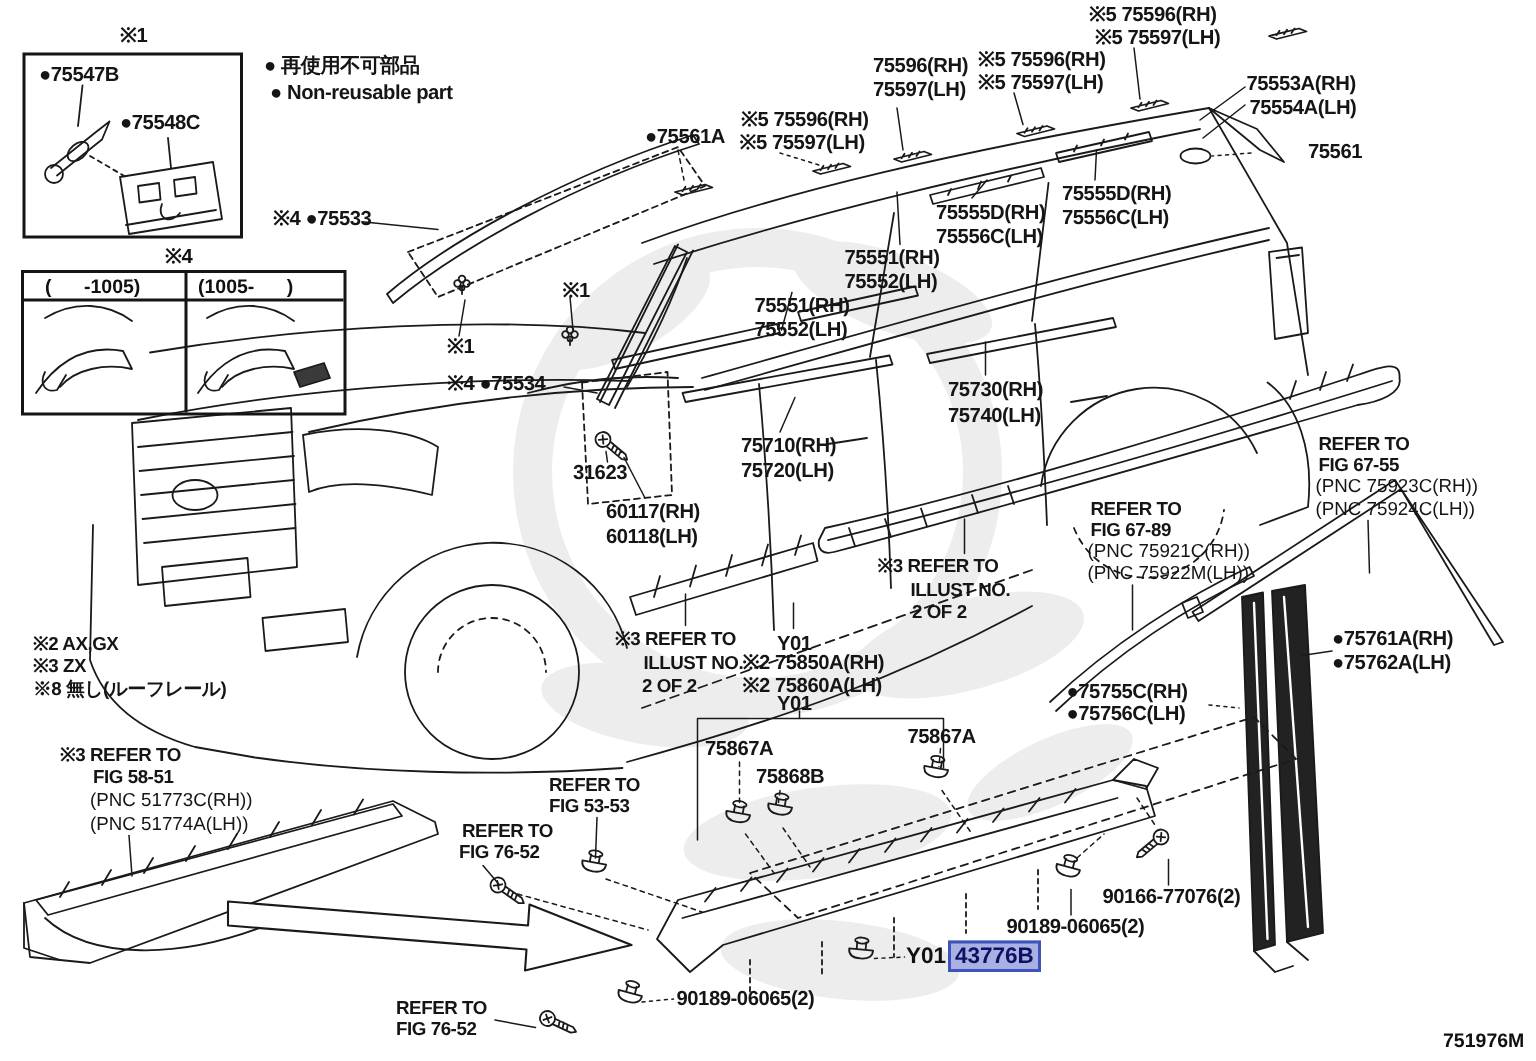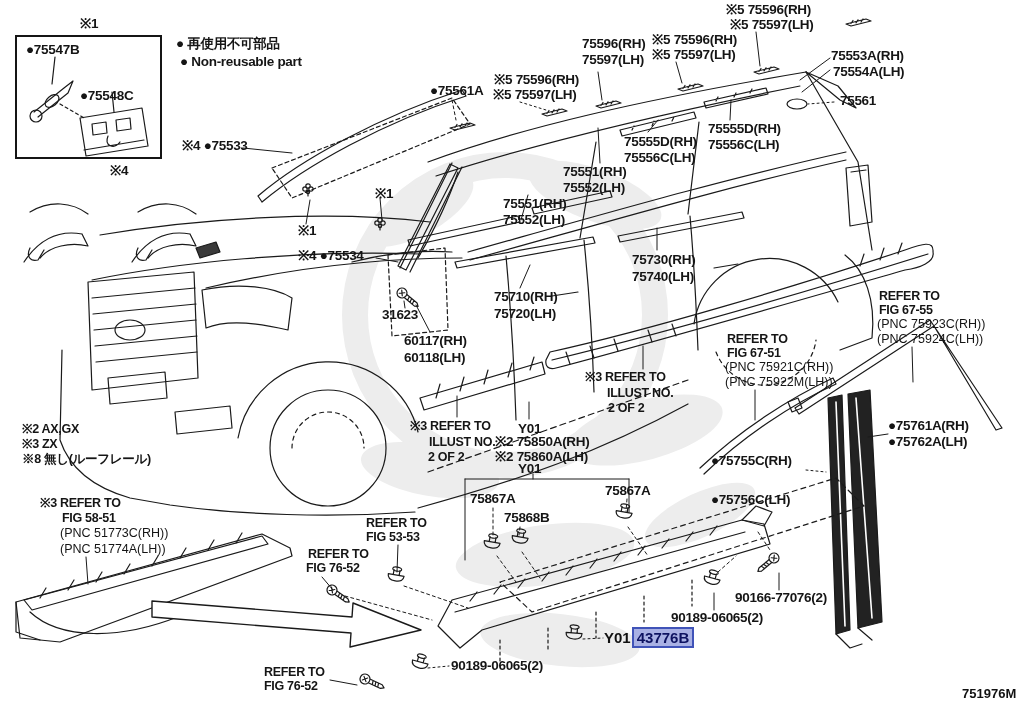--- a/index.html
+++ b/index.html
@@ -253,7 +253,7 @@
 
 <div class="lbl" style="left:80px;top:16px">※1</div>
 <div class="lbl" style="left:26px;top:42px">●75547B</div>
-<div class="lbl" style="left:80px;top:88px">●75548C</div>
+<div class="lbl" style="left:80px;top:74px">●75548C</div>
 <div class="lbl" style="left:176px;top:36px">● 再使用不可部品</div>
 <div class="lbl" style="left:180px;top:54px">● Non-reusable part</div>
 <div class="lbl" style="left:182px;top:138px">※4 ●75533</div>

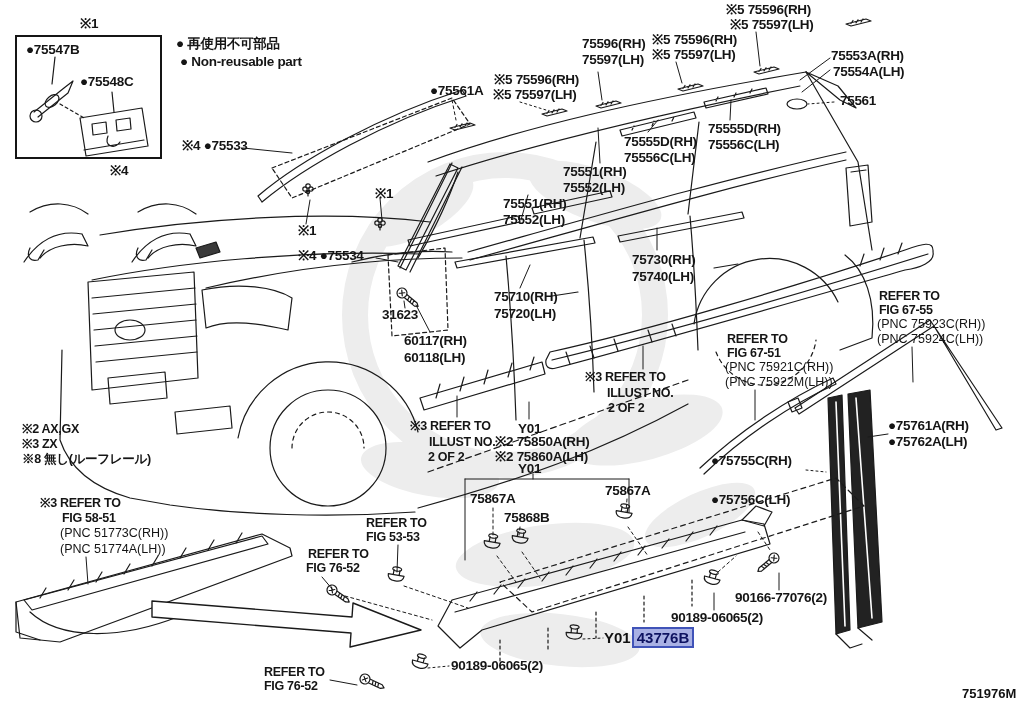--- a/index.html
+++ b/index.html
@@ -268,7 +268,7 @@
 <div class="lbl" style="left:730px;top:17px">※5 75597(LH)</div>
 <div class="lbl" style="left:831px;top:48px">75553A(RH)</div>
 <div class="lbl" style="left:833px;top:64px">75554A(LH)</div>
-<div class="lbl" style="left:840px;top:93px">75561</div>
+<div class="lbl" style="left:872px;top:93px">75561</div>
 <div class="lbl" style="left:708px;top:121px">75555D(RH)</div>
 <div class="lbl" style="left:708px;top:137px">75556C(LH)</div>
 <div class="lbl" style="left:624px;top:134px">75555D(RH)</div>

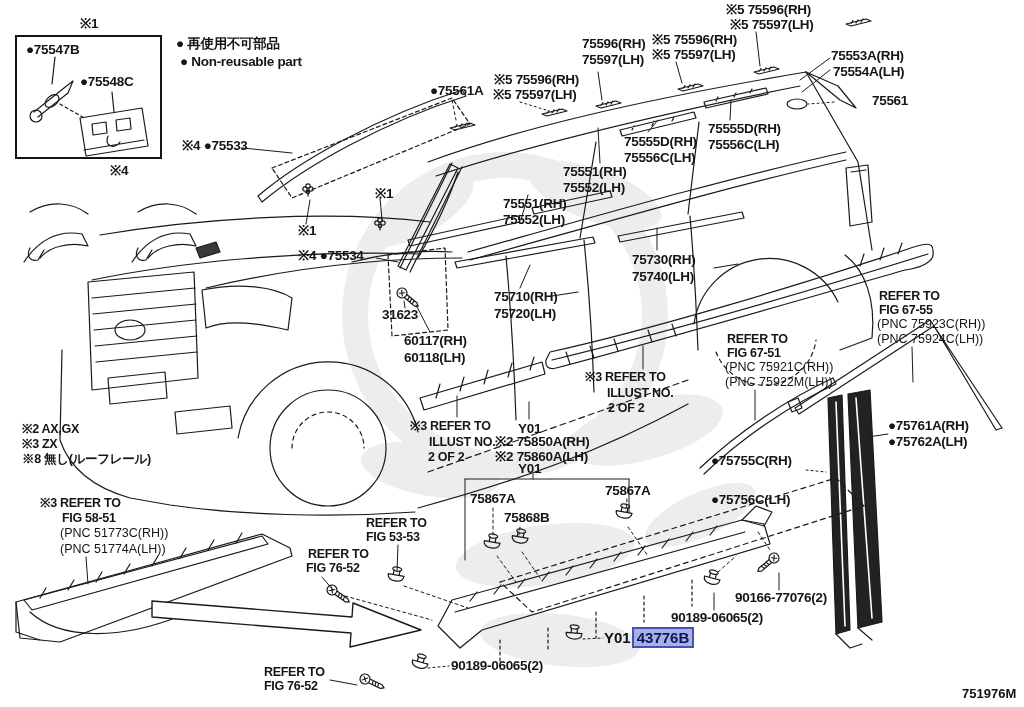--- a/index.html
+++ b/index.html
@@ -250,6 +250,12 @@
 </svg>
 
 <div class="box" id="ibox" style="left:15px;top:35px;width:143px;height:120px"></div>
+<div class="box" id="vbox" style="left:14px;top:180px;width:213px;height:93px">
+  <div class="cell-div"></div>
+  <div class="hdr-line"></div>
+  <div class="hdr l">(      -1005)</div>
+  <div class="hdr r">(1005-      )</div>
+</div>
 
 <div class="lbl" style="left:80px;top:16px">※1</div>
 <div class="lbl" style="left:26px;top:42px">●75547B</div>

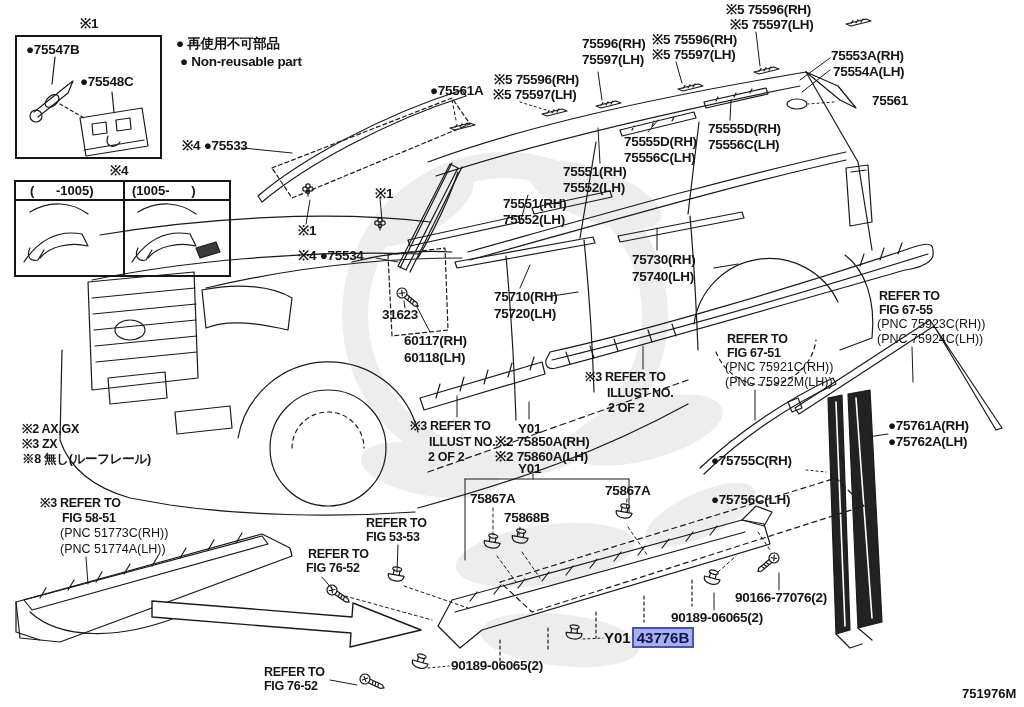--- a/index.html
+++ b/index.html
@@ -302,7 +302,7 @@
 <div class="lbl n" style="left:877px;top:317px">(PNC 75923C(RH))</div>
 <div class="lbl n" style="left:877px;top:332px">(PNC 75924C(LH))</div>
 <div class="lbl sm" style="left:727px;top:332px">REFER TO</div>
-<div class="lbl sm" style="left:727px;top:346px">FIG 67-51</div>
+<div class="lbl sm" style="left:727px;top:346px">FIG 67-89</div>
 <div class="lbl n" style="left:725px;top:360px">(PNC 75921C(RH))</div>
 <div class="lbl n" style="left:725px;top:375px">(PNC 75922M(LH))</div>
 <div class="lbl" style="left:888px;top:418px">●75761A(RH)</div>

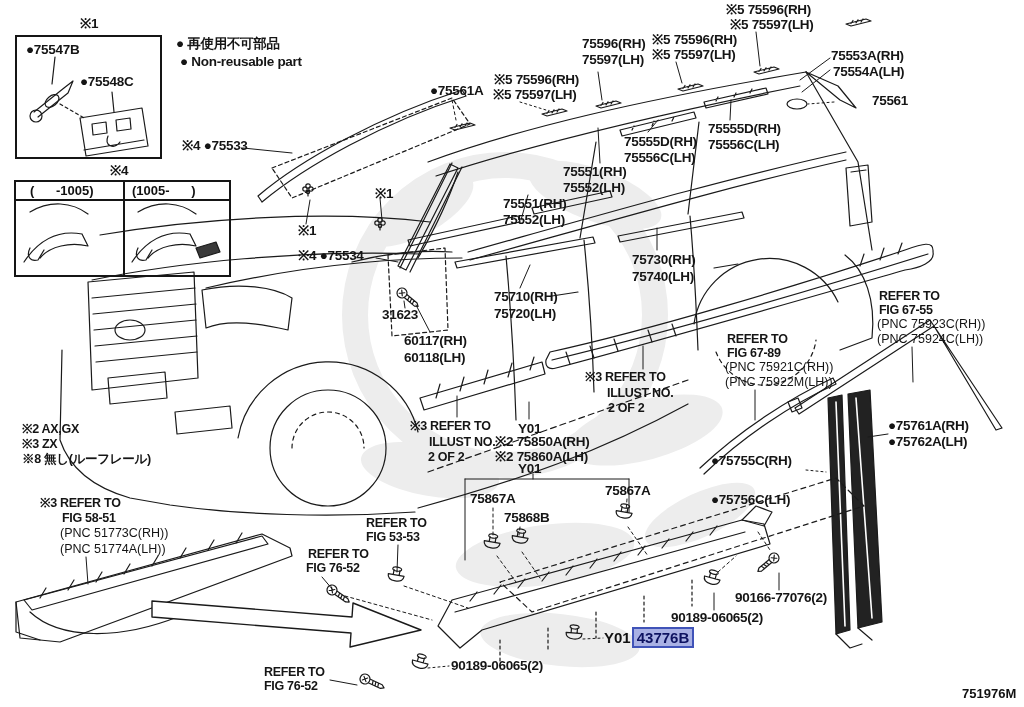--- a/index.html
+++ b/index.html
@@ -308,7 +308,7 @@
 <div class="lbl" style="left:888px;top:418px">●75761A(RH)</div>
 <div class="lbl" style="left:888px;top:434px">●75762A(LH)</div>
 <div class="lbl" style="left:711px;top:453px">●75755C(RH)</div>
-<div class="lbl" style="left:711px;top:492px">●75756C(LH)</div>
+<div class="lbl" style="left:711px;top:468px">●75756C(LH)</div>
 <div class="lbl sm" style="left:22px;top:422px">※2 AX,GX</div>
 <div class="lbl sm" style="left:22px;top:437px">※3 ZX</div>
 <div class="lbl sm" style="left:22px;top:452px">※8 無し(ルーフレール)</div>

